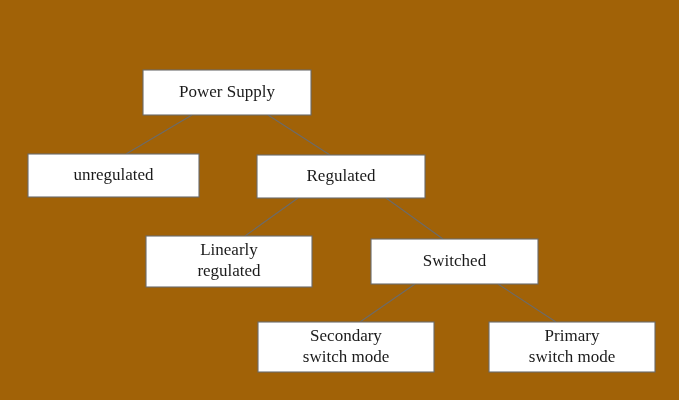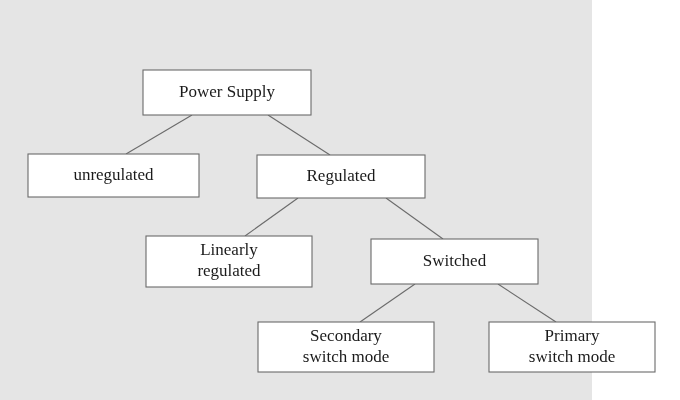--- a/index.html
+++ b/index.html
@@ -16,9 +16,9 @@
   }
   #diagram-root {
     position: relative;
-    width: 592px;
+    width: 679px;
     height: 400px;
-    background: #e5e5e5;
+    background: #a16207;
   }
   svg.diagram-canvas {
     position: absolute;

